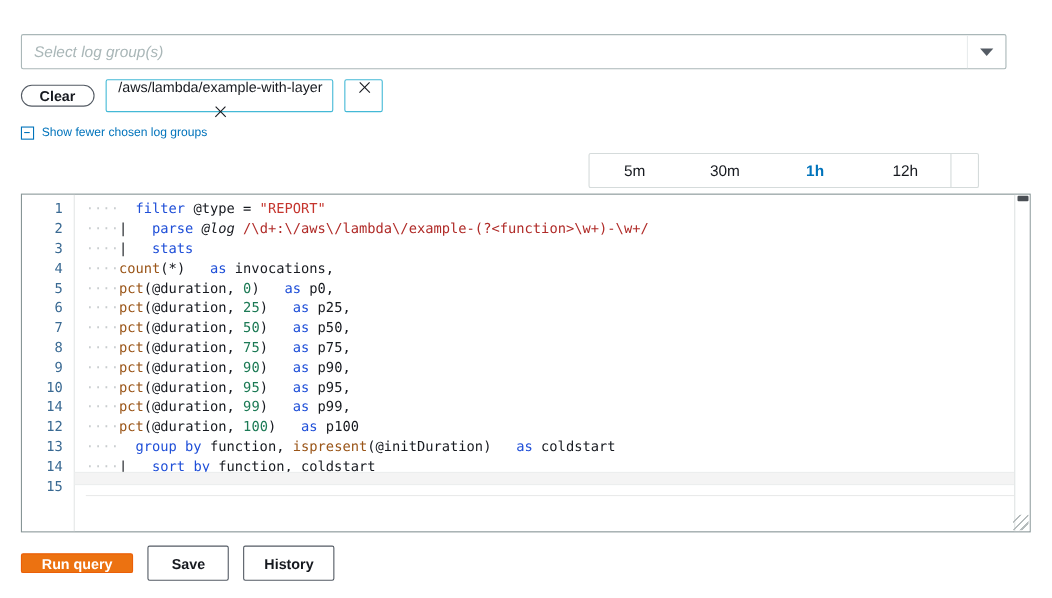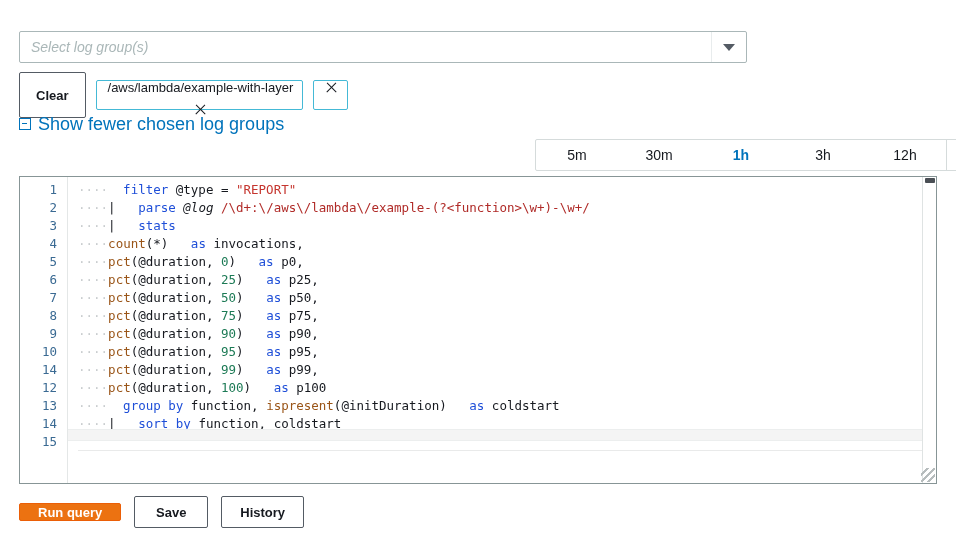--- a/index.html
+++ b/index.html
@@ -24,7 +24,7 @@
   .loggroup-select {
     position: absolute;
     left: 19px; top: 31px;
-    width: 728px; height: 32px;
+    width: 896px; height: 32px;
     border: 1px solid #aab7b8;
     border-radius: 2px;
     background: #fff;

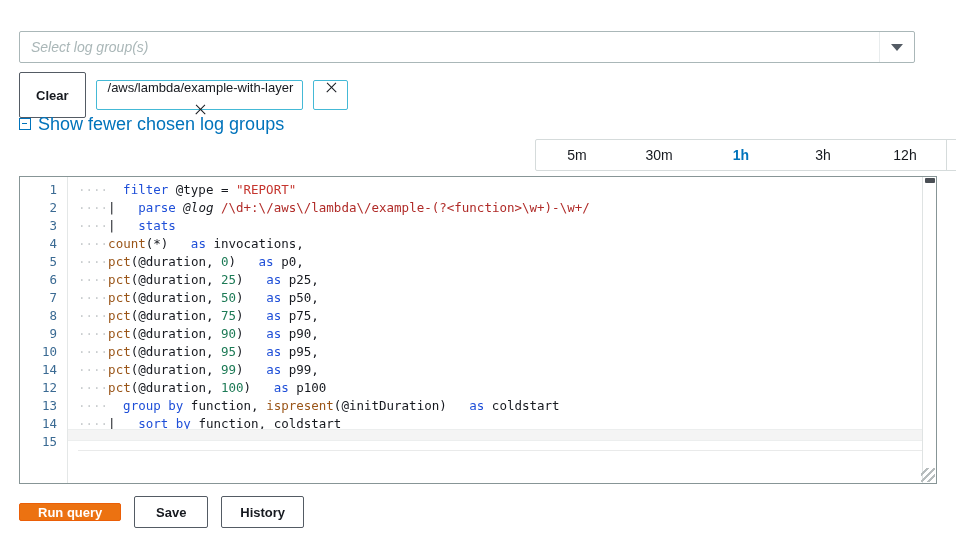--- a/index.html
+++ b/index.html
@@ -62,10 +62,10 @@
   }
   .btn {
     box-sizing: border-box;
-    height: 46px;
+    height: 20px;
     padding: 0 16px;
     border: 1px solid #545b64;
-    border-radius: 2px;
+    border-radius: 14px;
     background: #fff;
     color: #16191f;
     font-family: "Liberation Sans", sans-serif;

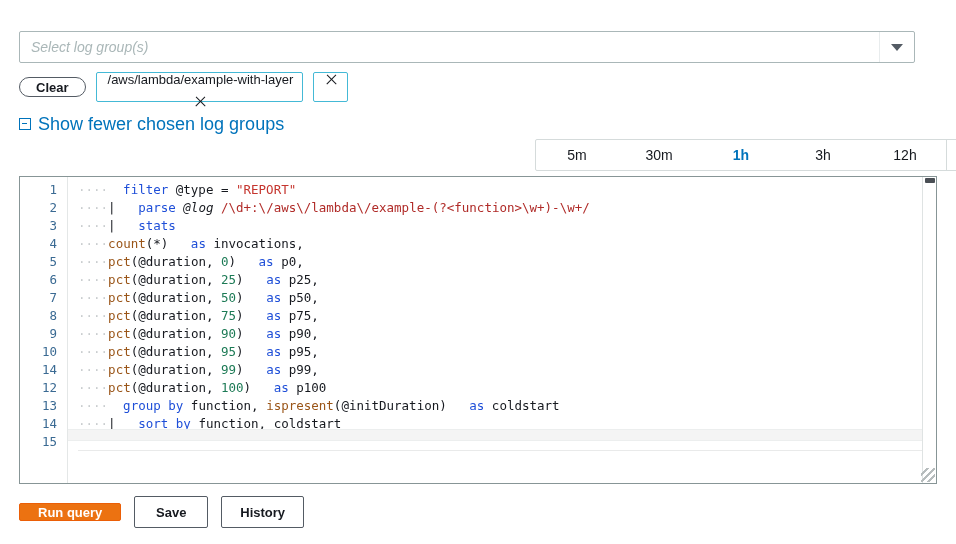--- a/index.html
+++ b/index.html
@@ -118,7 +118,7 @@
     align-items: center;
     gap: 7px;
     color: #0073bb;
-    font-size: 18px;
+    font-size: 11px;
     cursor: pointer;
   }
   .minus-box {

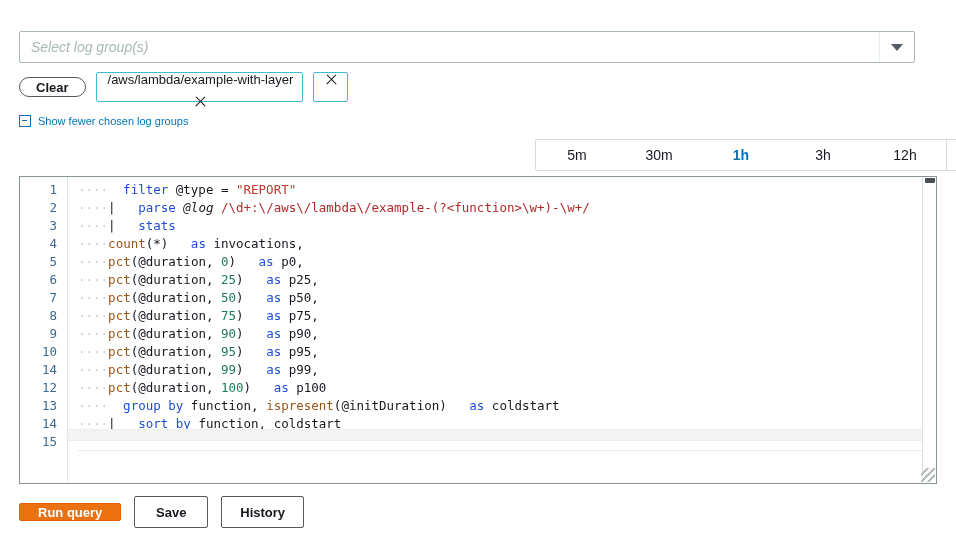--- a/index.html
+++ b/index.html
@@ -347,7 +347,6 @@
     <div class="trange-item">5m</div>
     <div class="trange-item">30m</div>
     <div class="trange-item active">1h</div>
-    <div class="trange-item">3h</div>
     <div class="trange-item">12h</div>
     <div class="trange-custom">
       

